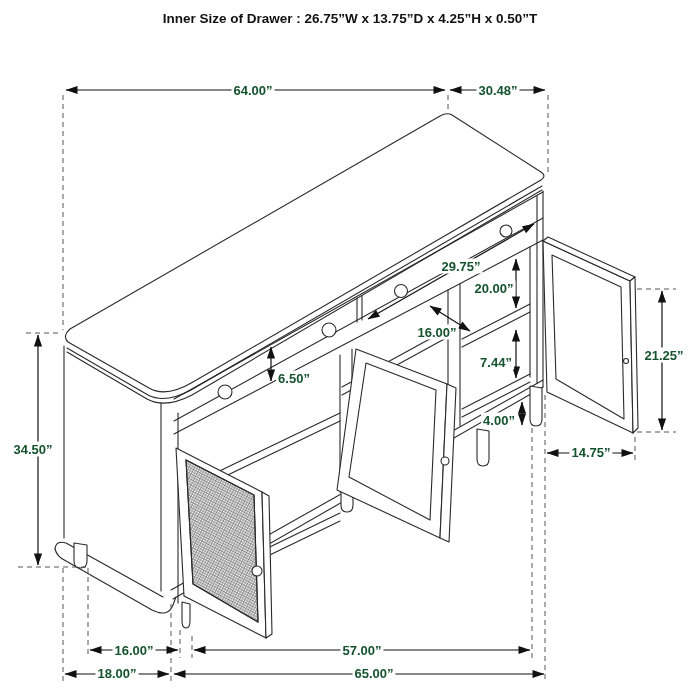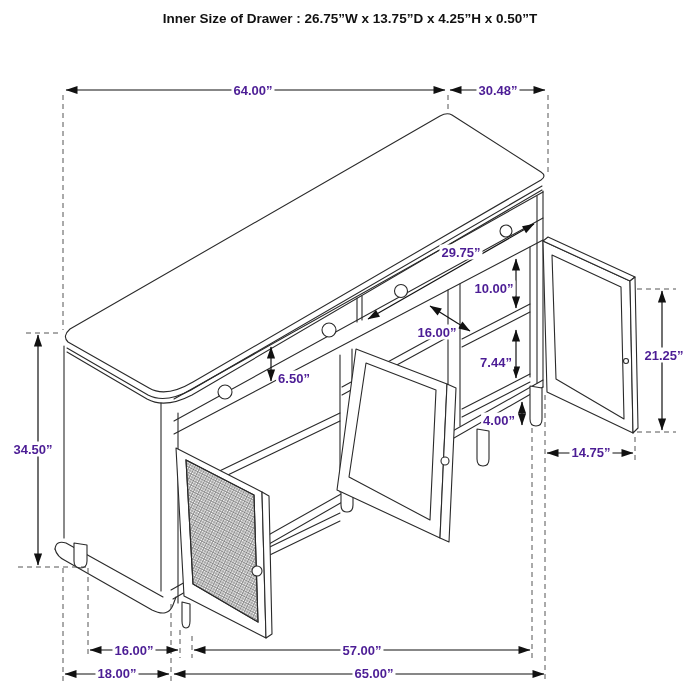--- a/index.html
+++ b/index.html
@@ -7,7 +7,7 @@
           font-family:"Liberation Sans",sans-serif;}
   .canvas svg{position:absolute;left:0;top:0;}
   .lbl{position:absolute;transform:translate(-50%,-50%);font:bold 13px "Liberation Sans",sans-serif;
-       color:#4c1d95;background:#fff;padding:0 2px;white-space:nowrap;line-height:15px;}
+       color:#14532d;background:#fff;padding:0 2px;white-space:nowrap;line-height:15px;}
   .title{position:absolute;transform:translate(-50%,-50%);font:bold 13.5px "Liberation Sans",sans-serif;
        color:#111;white-space:nowrap;}
   .art{stroke:#2a2a2a;stroke-width:1.1;fill:none;stroke-linejoin:round;stroke-linecap:round;}

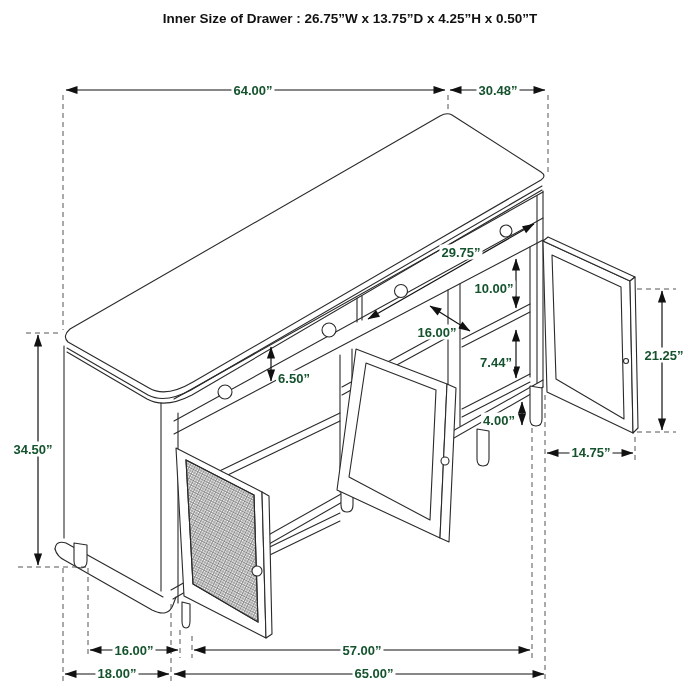--- a/index.html
+++ b/index.html
@@ -150,7 +150,7 @@
   <div class="lbl" style="left:498px;top:90px;">30.48”</div>
   <div class="lbl" style="left:33px;top:449px;">34.50”</div>
   <div class="lbl" style="left:294px;top:378px;">6.50”</div>
-  <div class="lbl" style="left:461px;top:252px;">29.75”</div>
+  <div class="lbl" style="left:461px;top:266px;">29.75”</div>
   <div class="lbl" style="left:494px;top:288px;">10.00”</div>
   <div class="lbl" style="left:437px;top:332px;">16.00”</div>
   <div class="lbl" style="left:496px;top:362px;">7.44”</div>

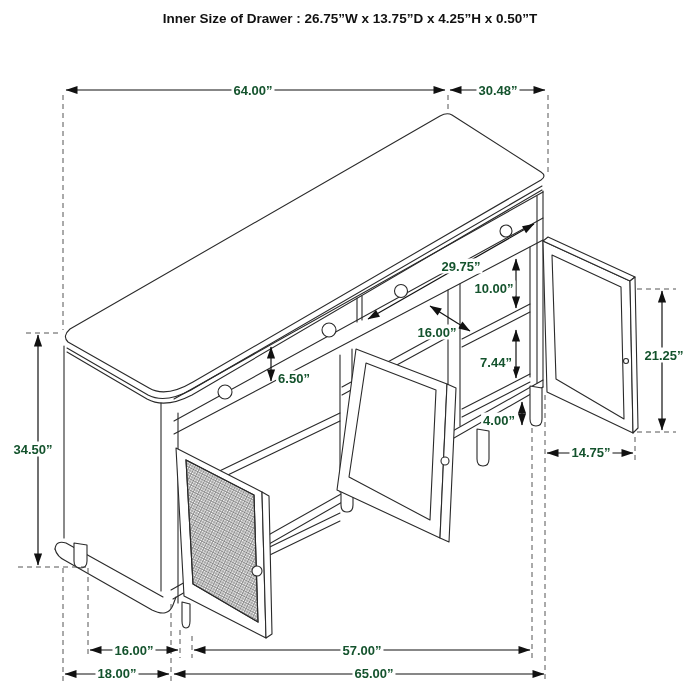--- a/index.html
+++ b/index.html
@@ -151,7 +151,7 @@
   <div class="lbl" style="left:33px;top:449px;">34.50”</div>
   <div class="lbl" style="left:294px;top:378px;">6.50”</div>
   <div class="lbl" style="left:461px;top:266px;">29.75”</div>
-  <div class="lbl" style="left:494px;top:288px;">10.00”</div>
+  <div class="lbl" style="left:494px;top:288px;">20.00”</div>
   <div class="lbl" style="left:437px;top:332px;">16.00”</div>
   <div class="lbl" style="left:496px;top:362px;">7.44”</div>
   <div class="lbl" style="left:499px;top:420px;">4.00”</div>

